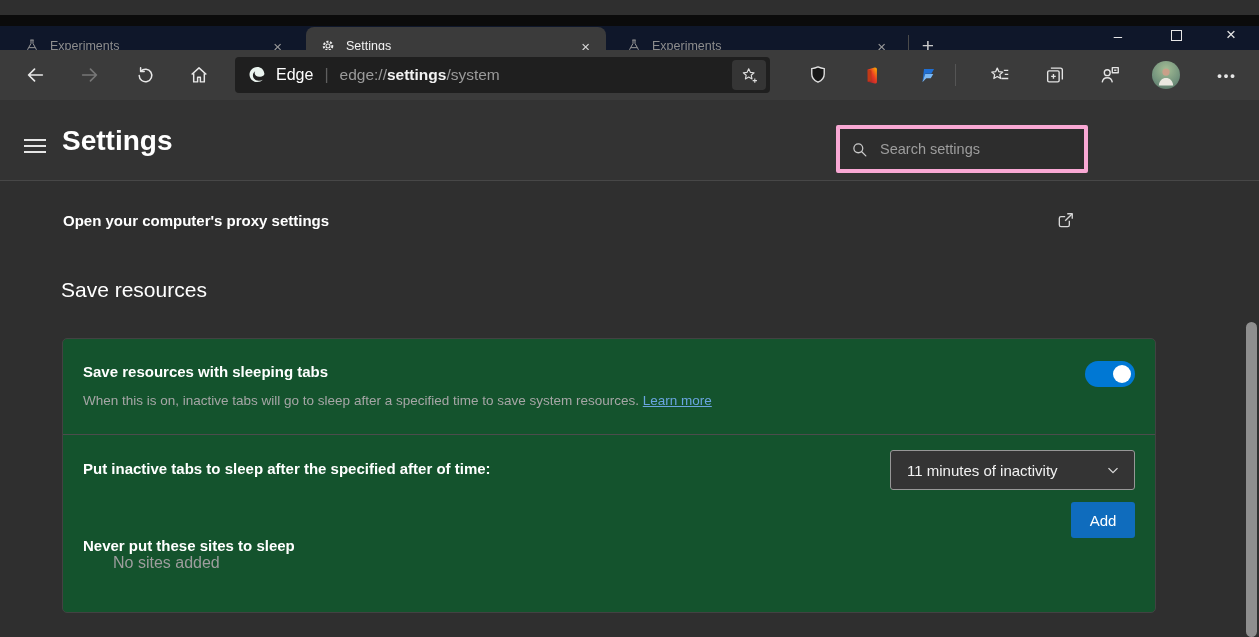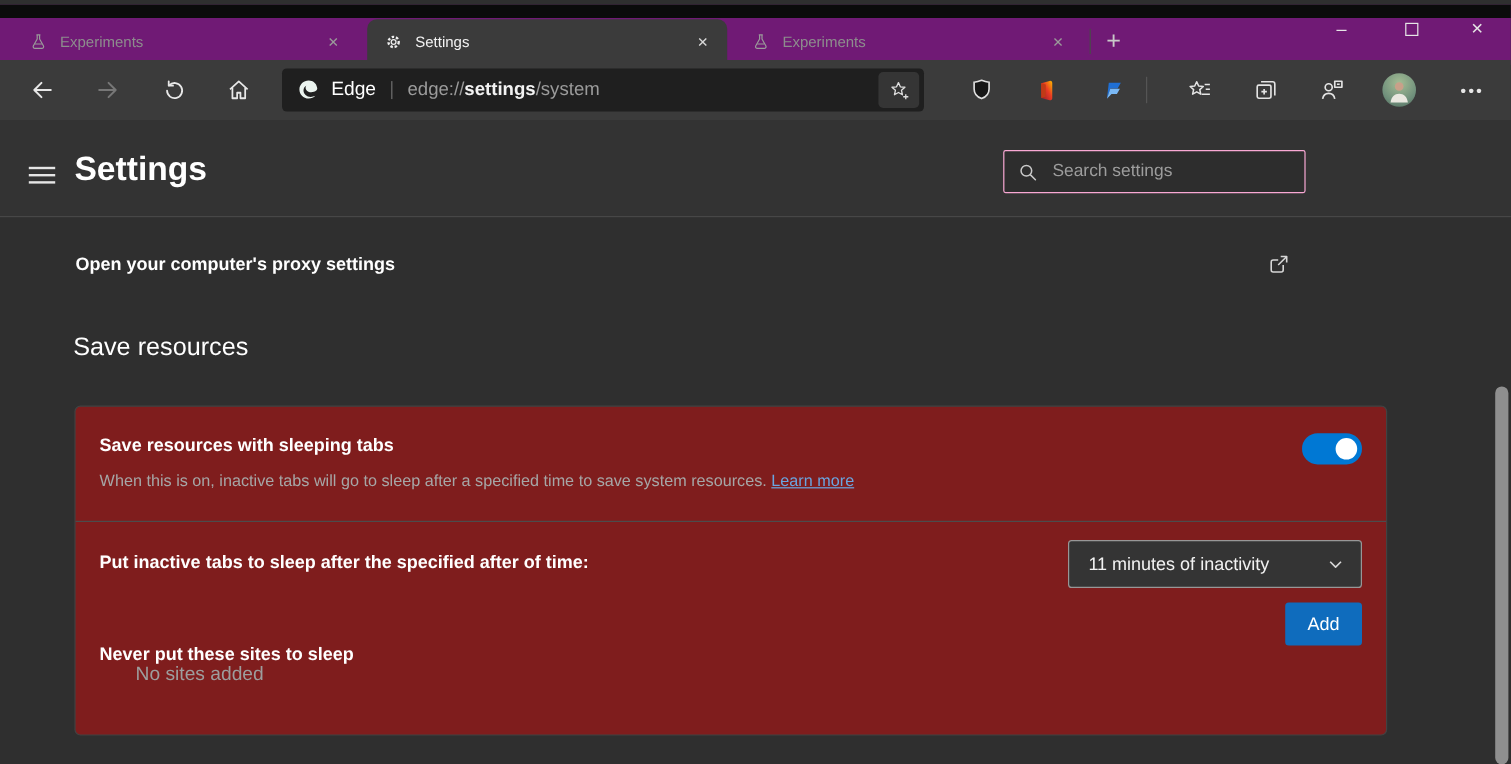--- a/index.html
+++ b/index.html
@@ -8,7 +8,7 @@
   .window { position:absolute; inset:0; }
 
   
-  .titlebar { position:absolute; left:0; top:4px; width:100%; height:50px; background:#701a75; }
+  .titlebar { position:absolute; left:0; top:15px; width:100%; height:50px; background:#0f172a; }
   .titlebar::before { content:""; position:absolute; left:0; top:0; width:100%; height:11px; background:#0b0b0b; }
   .tab { position:absolute; top:12px; height:38px; display:flex; align-items:center; padding:0 12px 0 14px; cursor:default; }
   .tab .tab-icon { display:inline-flex; margin-right:10px; color:#9a9a9a; }

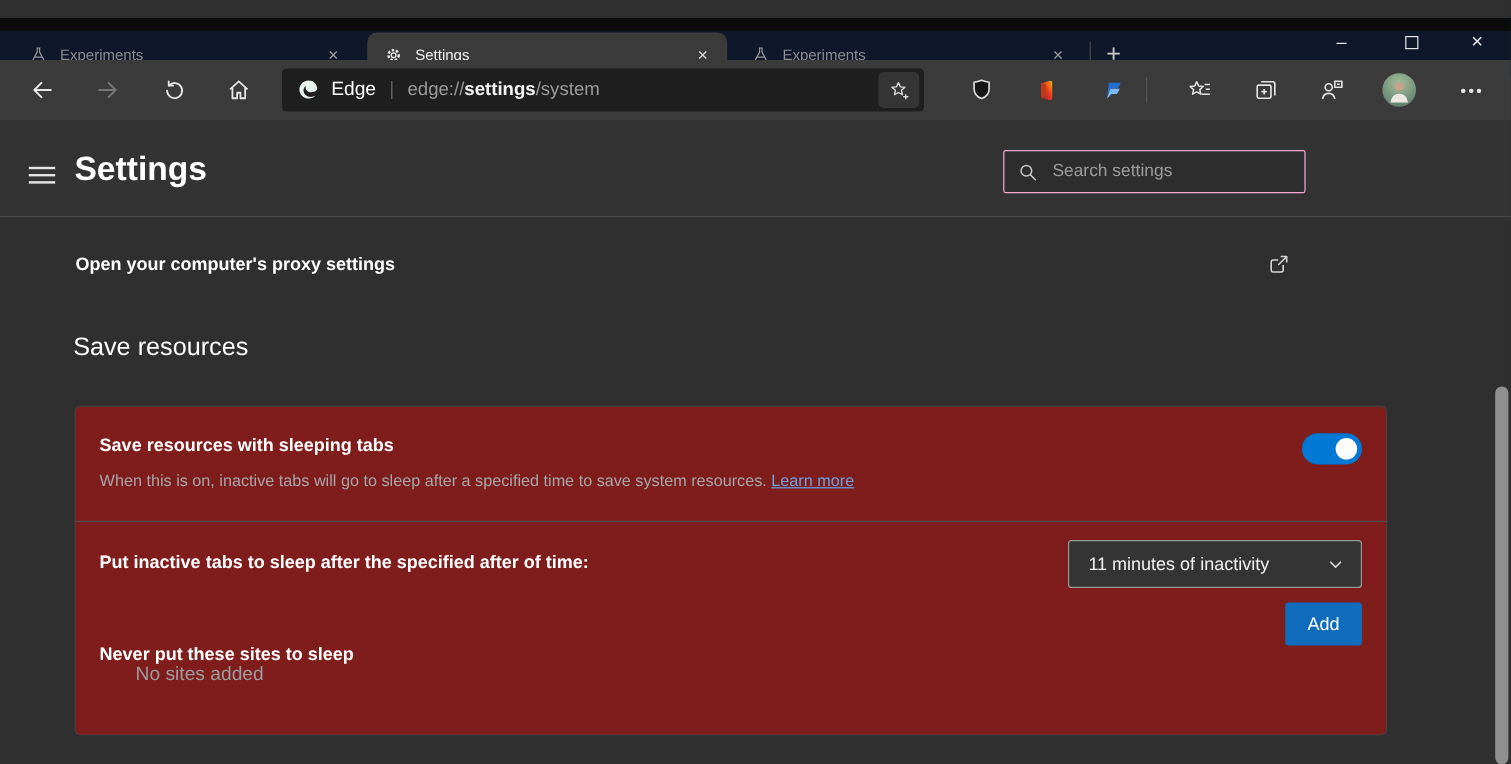--- a/index.html
+++ b/index.html
@@ -60,8 +60,8 @@
   .hamburger span { display:block; height:2px; background:#e6e6e6; }
   .page-title { position:absolute; left:62px; top:0; height:81px; line-height:81px; color:#fff;
     font-size:28px; font-weight:600; }
-  .searchbox { position:absolute; left:836px; top:25px; width:252px; height:36px; background:#2d2d2d;
-    border:1px solid #f9a8d4; border-radius:2px; display:flex; align-items:center; padding:16px 10px; color:#c9c9c9; }
+  .searchbox { position:absolute; left:836px; top:25px; width:252px; height:48px; background:#2d2d2d;
+    border:4px solid #f9a8d4; border-radius:2px; display:flex; align-items:center; padding:16px 10px; color:#c9c9c9; }
   .searchbox input { flex:1; background:transparent; border:none; outline:none; color:#e0e0e0;
     font-size:14.5px; margin-left:11px; font-family:"Liberation Sans", sans-serif; }
   .searchbox input::placeholder { color:#9d9d9d; }

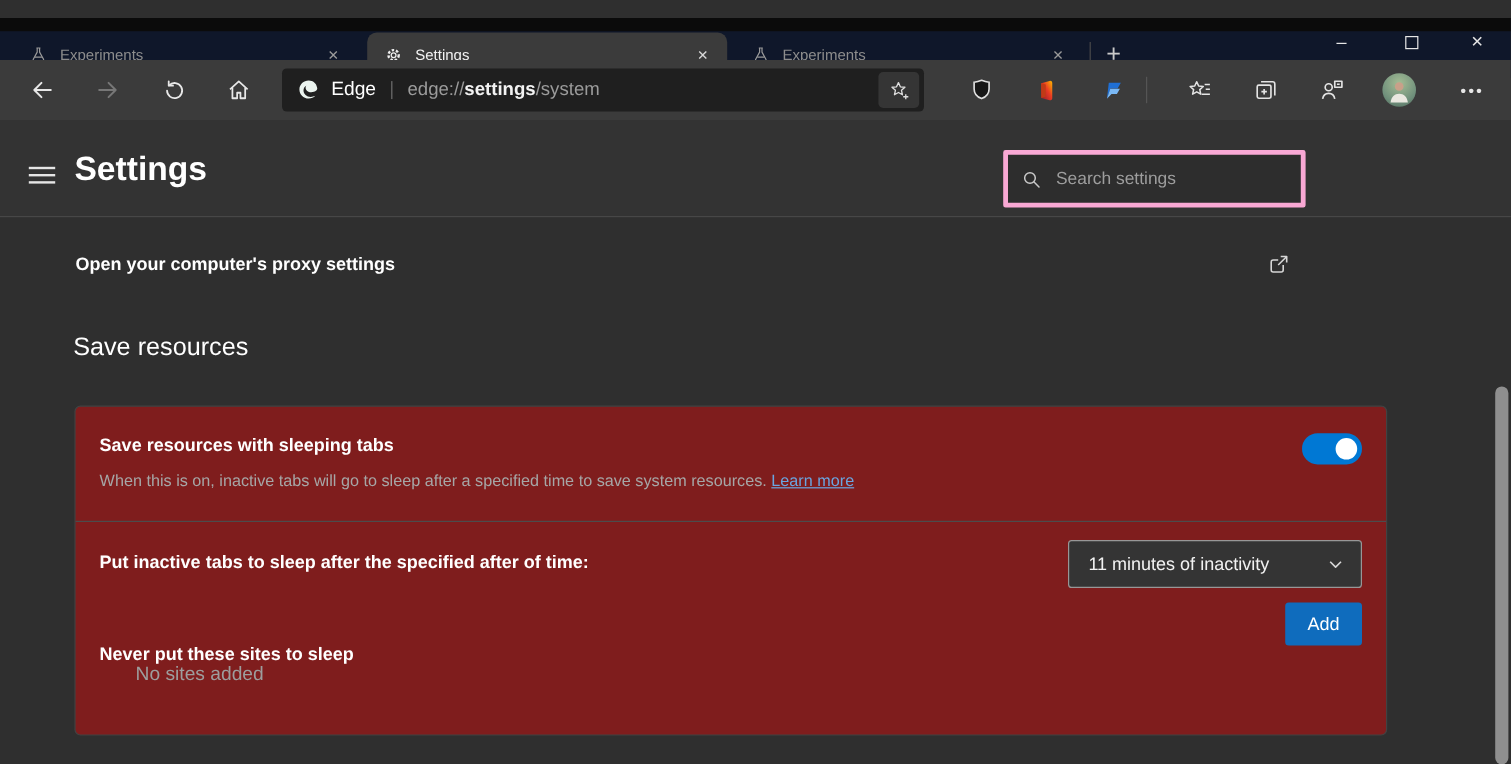--- a/index.html
+++ b/index.html
@@ -73,7 +73,7 @@
   .ext-link-icon { color:#d6d6d6; display:inline-flex; }
   .section-title { position:absolute; left:61px; top:97px; color:#fff; font-size:21px; font-weight:400; }
 
-  .card { position:absolute; left:62px; top:157px; width:1094px; height:275px; background:#7f1d1d;
+  .card { position:absolute; left:62px; top:157px; width:1094px; height:275px; background:#14532d;
     border:1px solid #424242; border-radius:5px; }
   .card-title { position:absolute; left:20px; color:#fff; font-size:15px; font-weight:700; }
   .row1-title { top:24px; }

